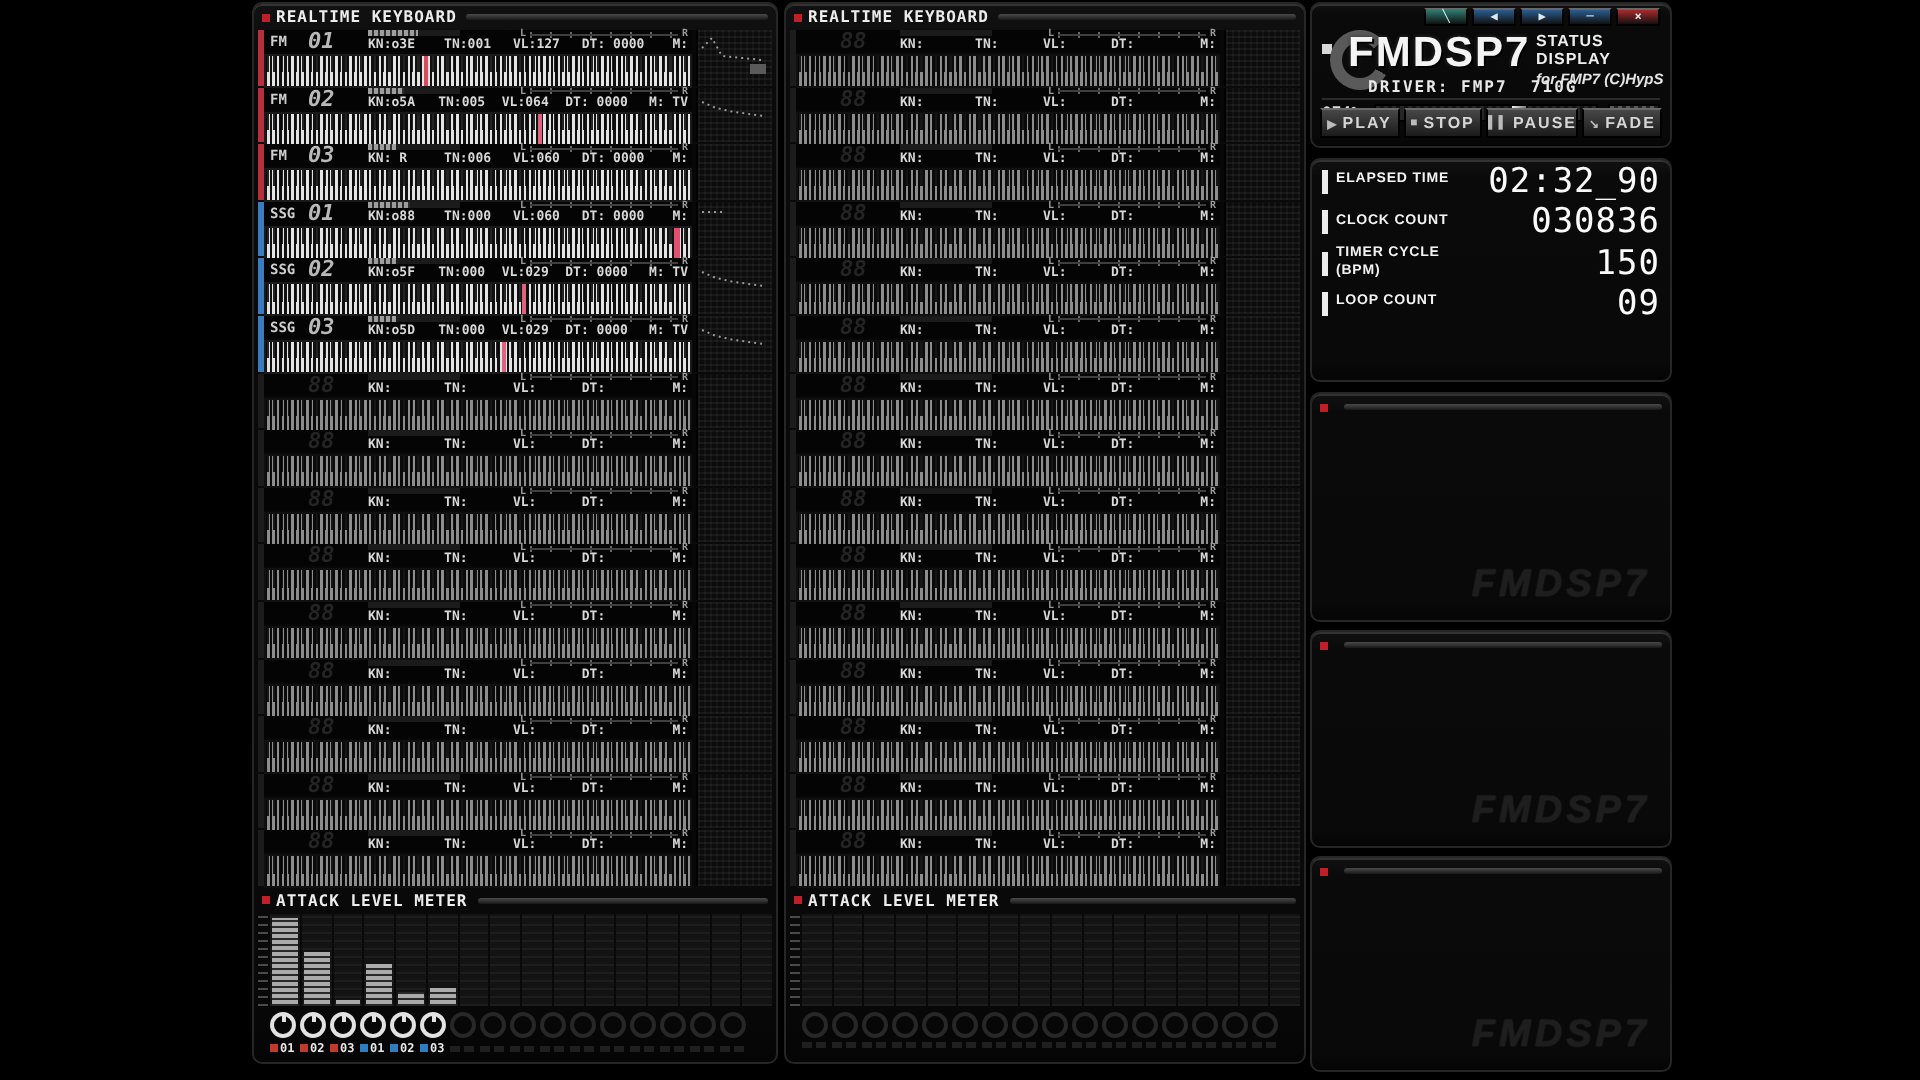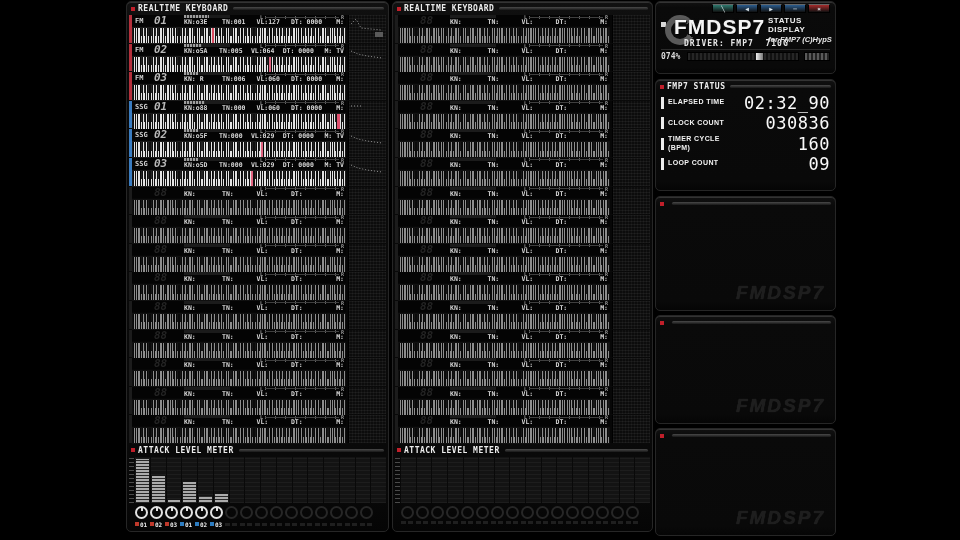--- a/index.html
+++ b/index.html
@@ -1015,6 +1015,24 @@
       </div>
       <div class="volcap"></div>
     </div>
+    <div class="transport">
+      <div class="tbtn">
+        <span class="ticon">▶</span>
+        <span>PLAY</span>
+      </div>
+      <div class="tbtn">
+        <span class="ticon">■</span>
+        <span>STOP</span>
+      </div>
+      <div class="tbtn">
+        <span class="ticon">▌▌</span>
+        <span>PAUSE</span>
+      </div>
+      <div class="tbtn">
+        <span class="ticon">↘</span>
+        <span>FADE</span>
+      </div>
+    </div>
   </div>
 
   <div class="panel" style="left:655px;top:79px;width:181px;height:112px;">

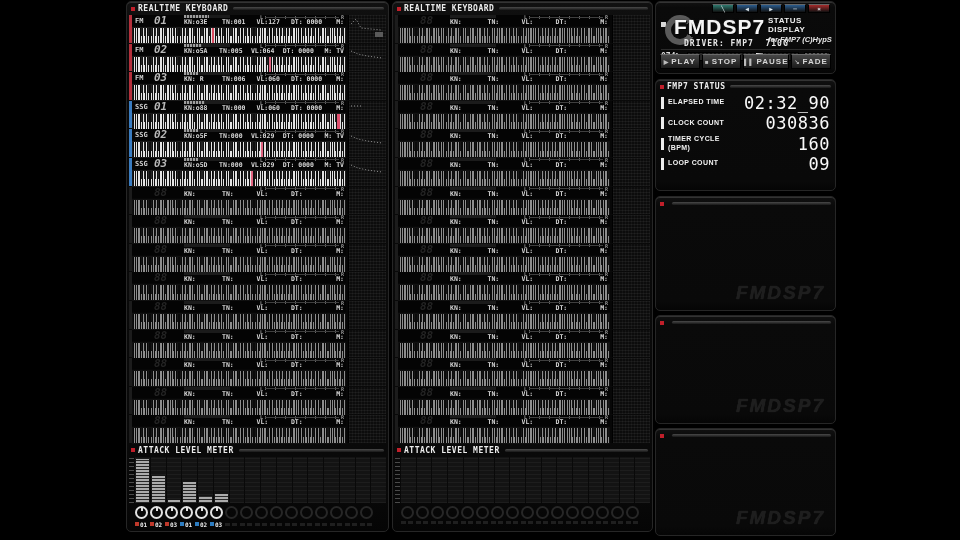--- a/index.html
+++ b/index.html
@@ -1036,11 +1036,6 @@
   </div>
 
   <div class="panel" style="left:655px;top:79px;width:181px;height:112px;">
-    <div class="phead">
-      <span class="bullet"></span>
-      <span class="ptitle">FMP7 STATUS</span>
-      <span class="hline"></span>
-    </div>
     <div class="stat" style="height:21px;">
       <span class="sbar"></span>
       <span class="slabel">ELAPSED TIME</span>

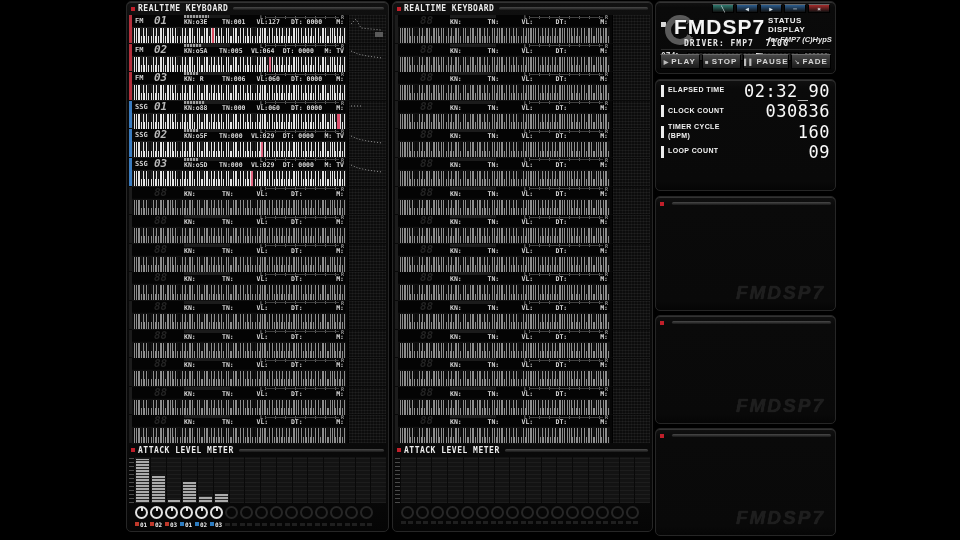--- a/index.html
+++ b/index.html
@@ -1050,7 +1050,7 @@
       <span class="sbar"></span>
       <span class="slabel">TIMER CYCLE
 (BPM)</span>
-      <span class="sval">160</span>
+      <span class="sval">150</span>
     </div>
     <div class="stat" style="height:19px;">
       <span class="sbar"></span>

